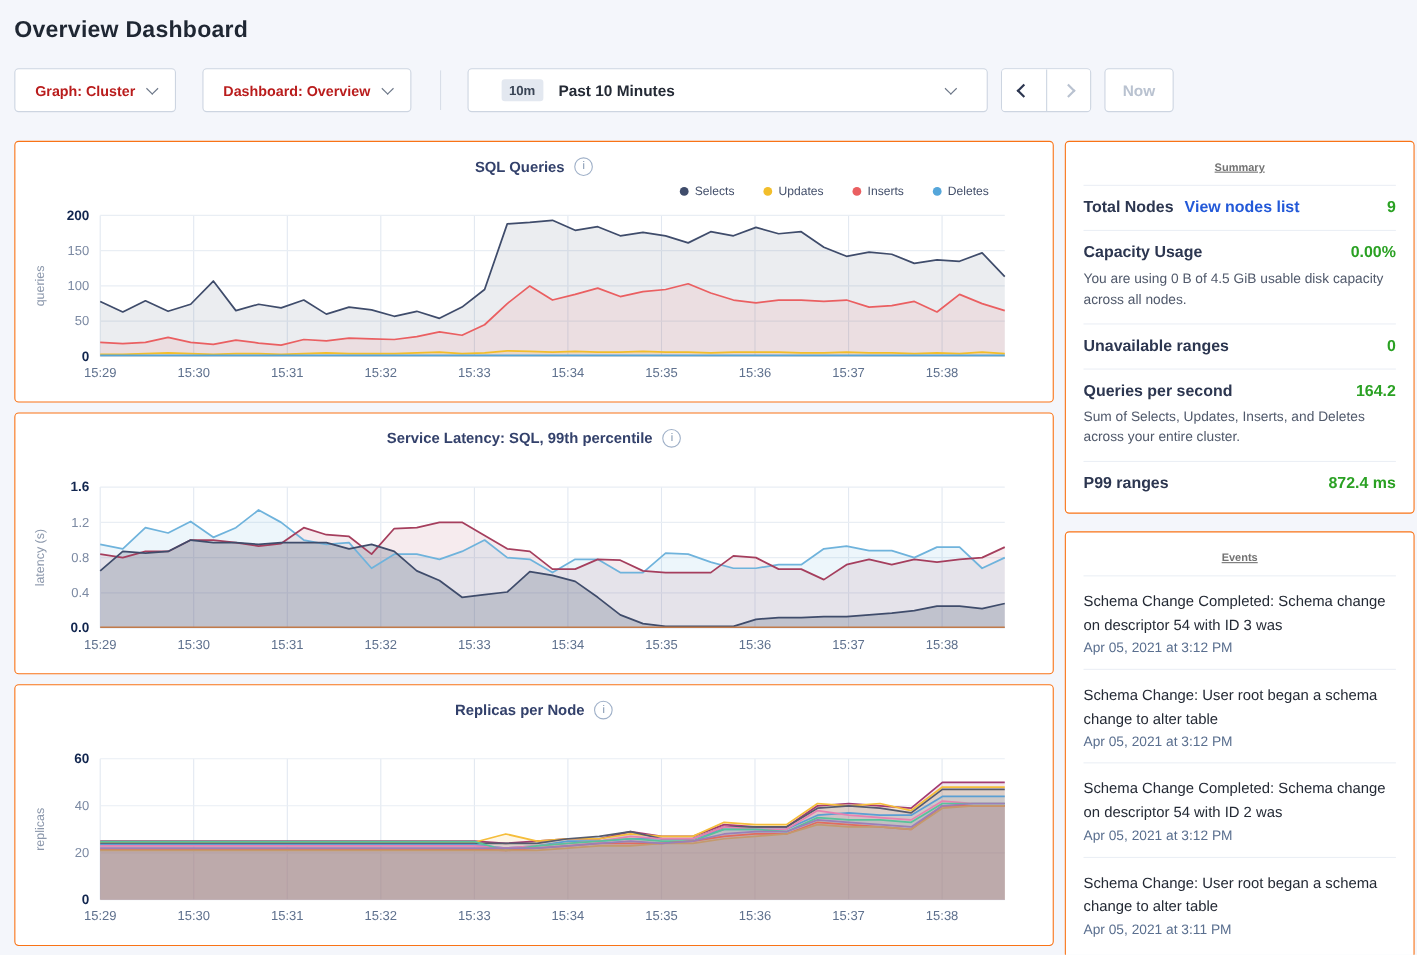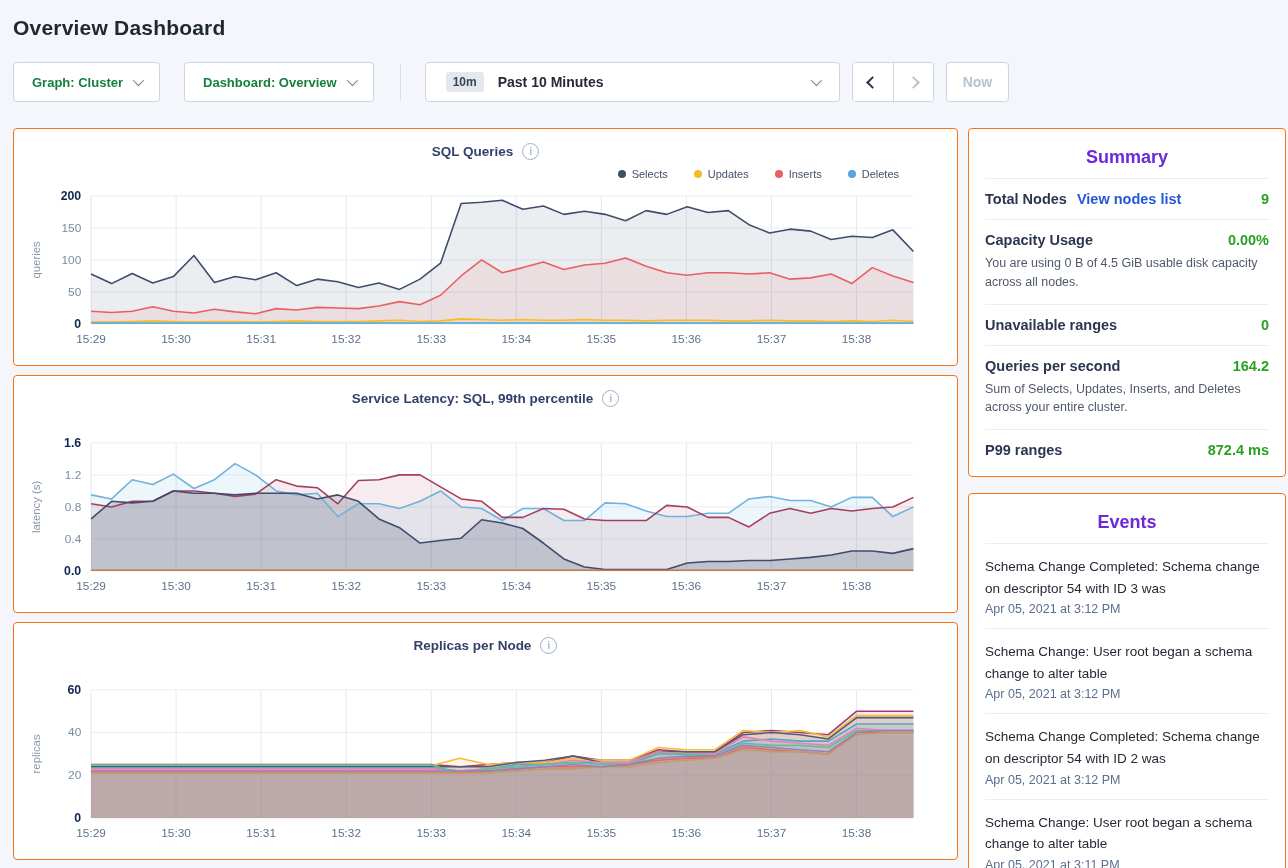--- a/index.html
+++ b/index.html
@@ -17,7 +17,7 @@
   .btn {
     background:#fff; border:1px solid #cdd5e1; border-radius:4px;
     height:40px; display:inline-flex; align-items:center; gap:10px;
-    padding:12px 18px; font-size:13px; font-weight:700; color:#15803d; cursor:pointer;
+    padding:12px 18px; font-size:13px; font-weight:700; color:#b91c1c; cursor:pointer;
   }
   .dropdown-btn { margin-right:24px; }
   .chev-down { width:8px; height:8px; border-right:1.6px solid #6b7687; border-bottom:1.6px solid #6b7687;

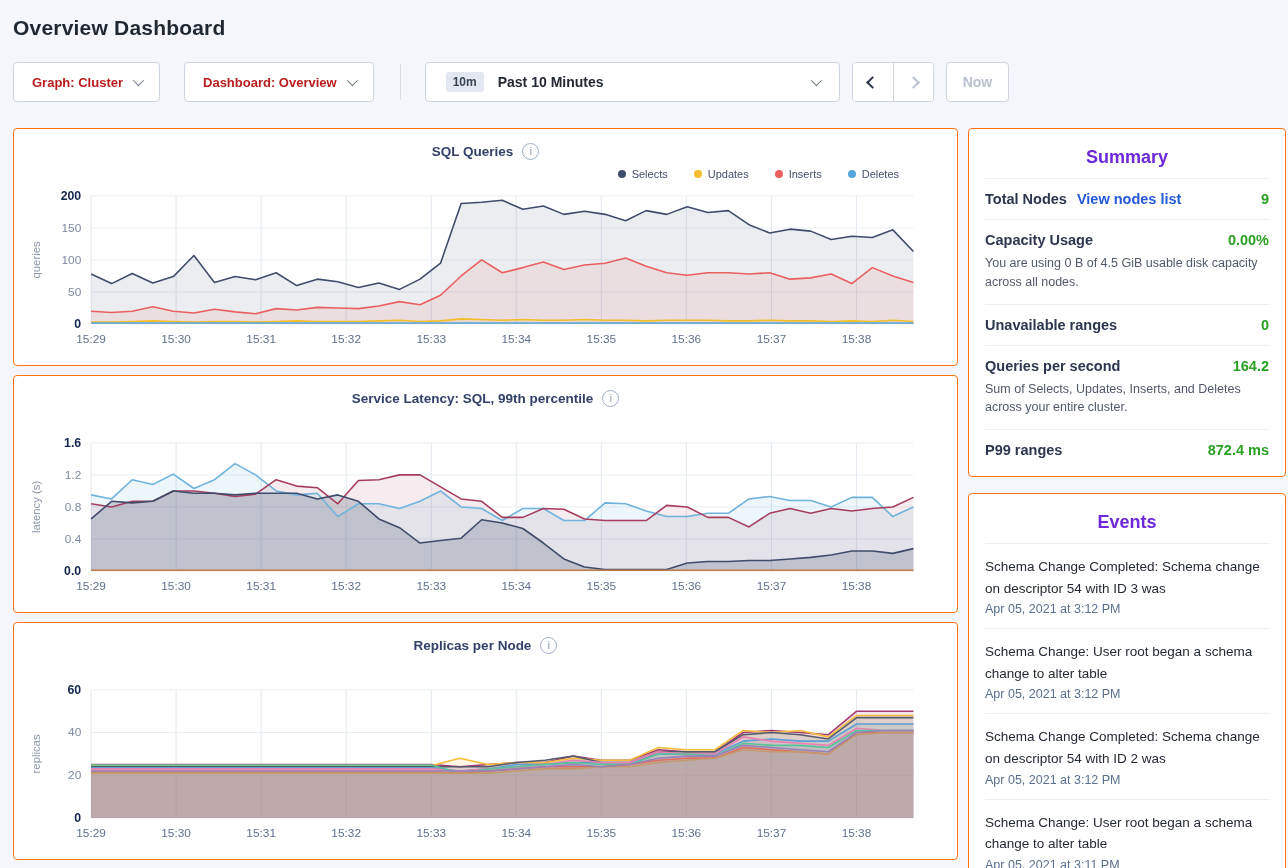--- a/index.html
+++ b/index.html
@@ -24,8 +24,8 @@
     transform:rotate(45deg) translateY(-2px); display:inline-block; }
   .vdivider { width:1px; height:36px; background:#d8dee8; margin:0 24px 0 2px; }
   .range-select {
-    background:#fff; border:1px solid #cdd5e1; border-radius:4px; height:40px; width:415px;
-    display:flex; align-items:center; padding:0 20px; cursor:pointer;
+    background:#fff; border:1px solid #cdd5e1; border-radius:4px; height:40px; width:473px;
+    display:flex; align-items:center; padding:0 30px; cursor:pointer;
   }
   .range-badge { background:#e3e8f0; color:#394455; font-size:12px; font-weight:700;
     border-radius:3px; padding:3px 7px; margin-right:14px; }

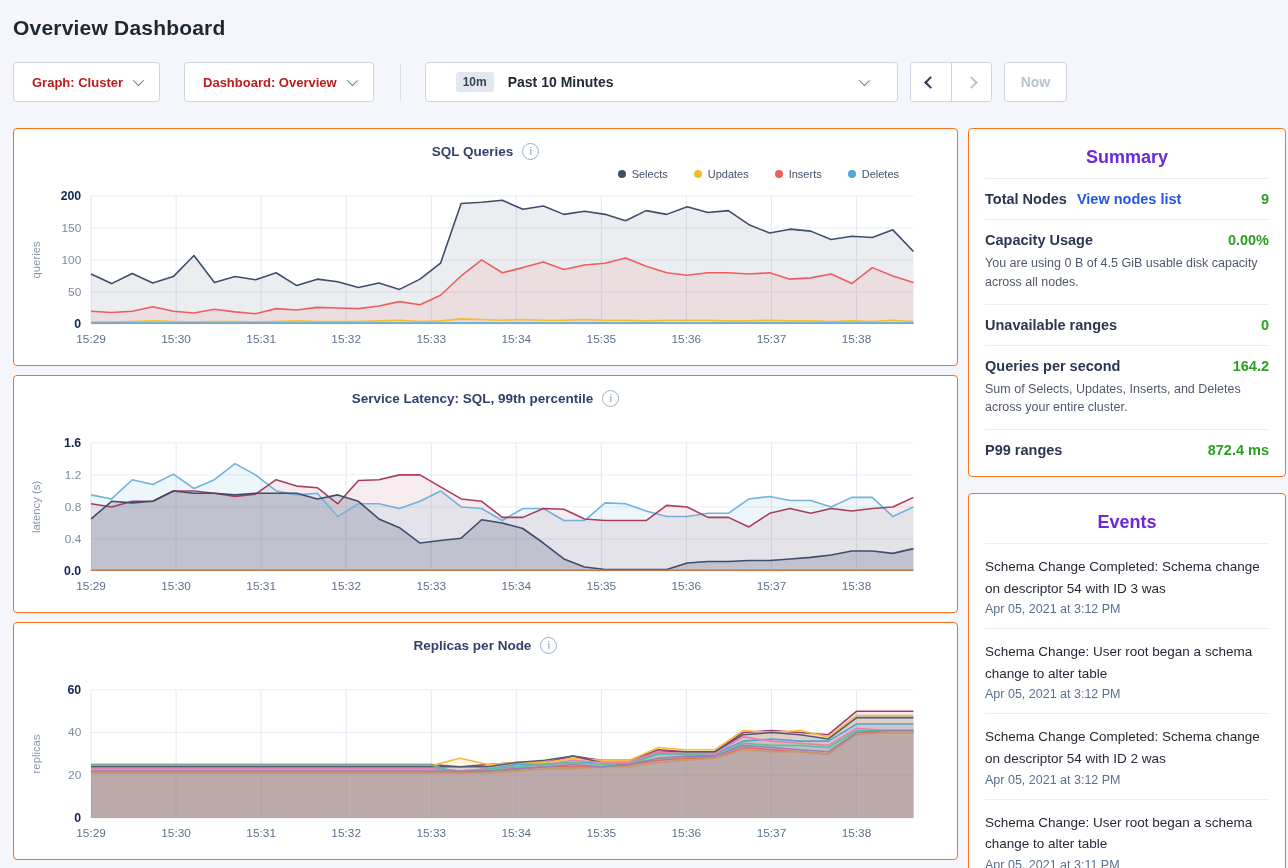--- a/index.html
+++ b/index.html
@@ -60,7 +60,7 @@
 
   
   .side-panel { padding:14px 16px 6px 16px; }
-  .side-header { text-align:center; font-size:18px; font-weight:700; color:#6d28d9; padding:4px 0 10px 0; }
+  .side-header { text-align:center; font-size:10px; font-weight:700; color:#737373; padding:4px 0 10px 0;text-decoration:underline; }
   .sum-row { padding:12px 0; border-top:1px solid #ebeff5; }
   .sum-row:first-of-type { border-top:none; }
   .sum-line { display:flex; align-items:baseline; }

